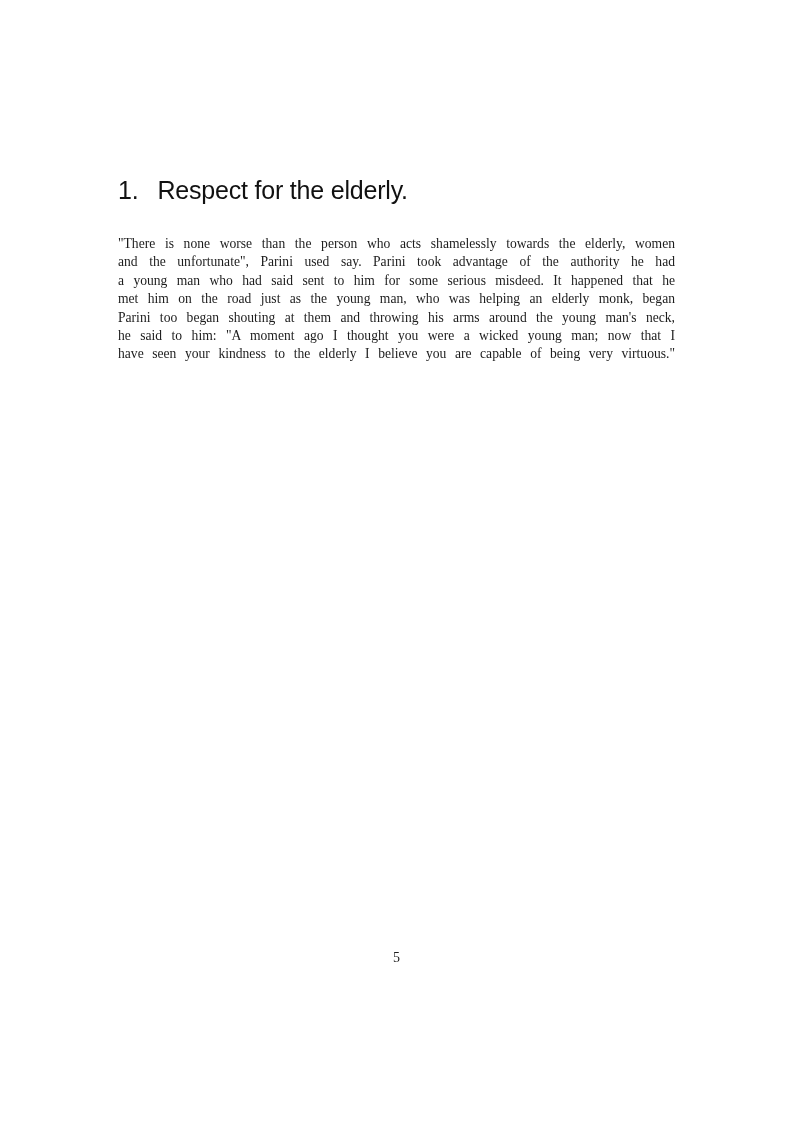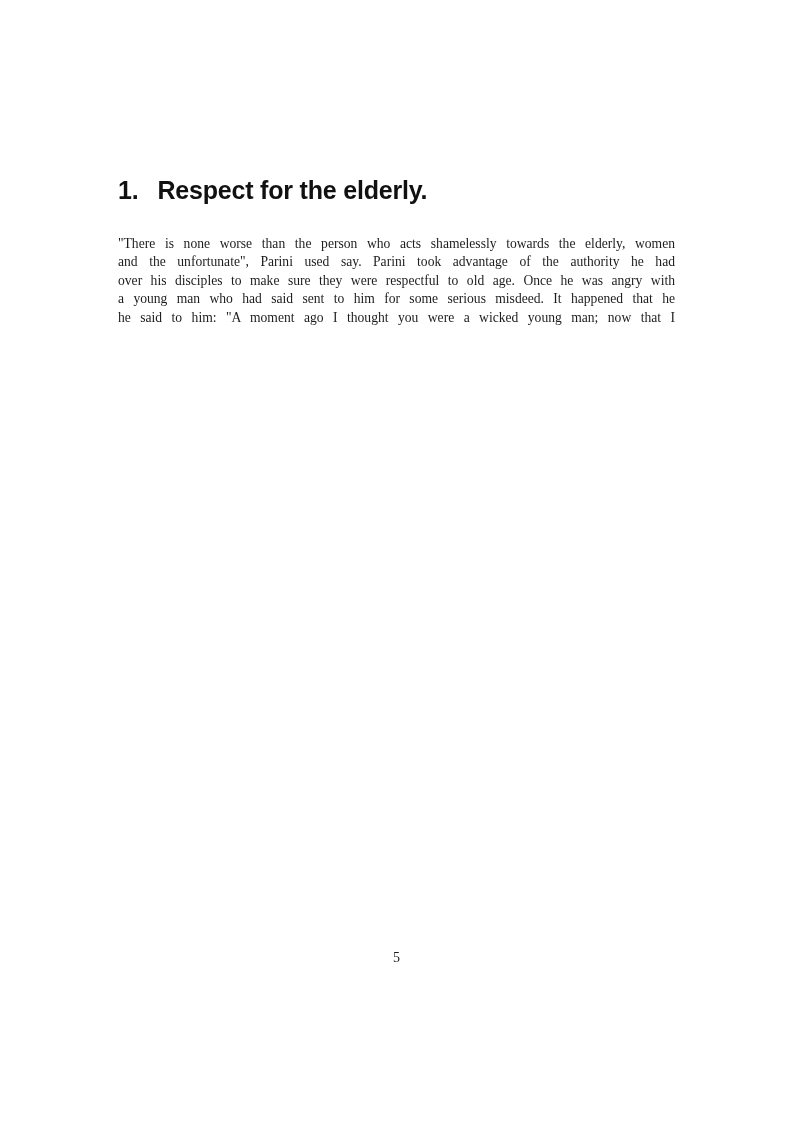--- a/index.html
+++ b/index.html
@@ -20,7 +20,7 @@
     top: 176px;
     margin: 0;
     font-family: "Liberation Sans", sans-serif;
-    font-weight: bold;
+    font-weight: normal;
     font-size: 25px;
     letter-spacing: -0.2px;
     color: #111111;

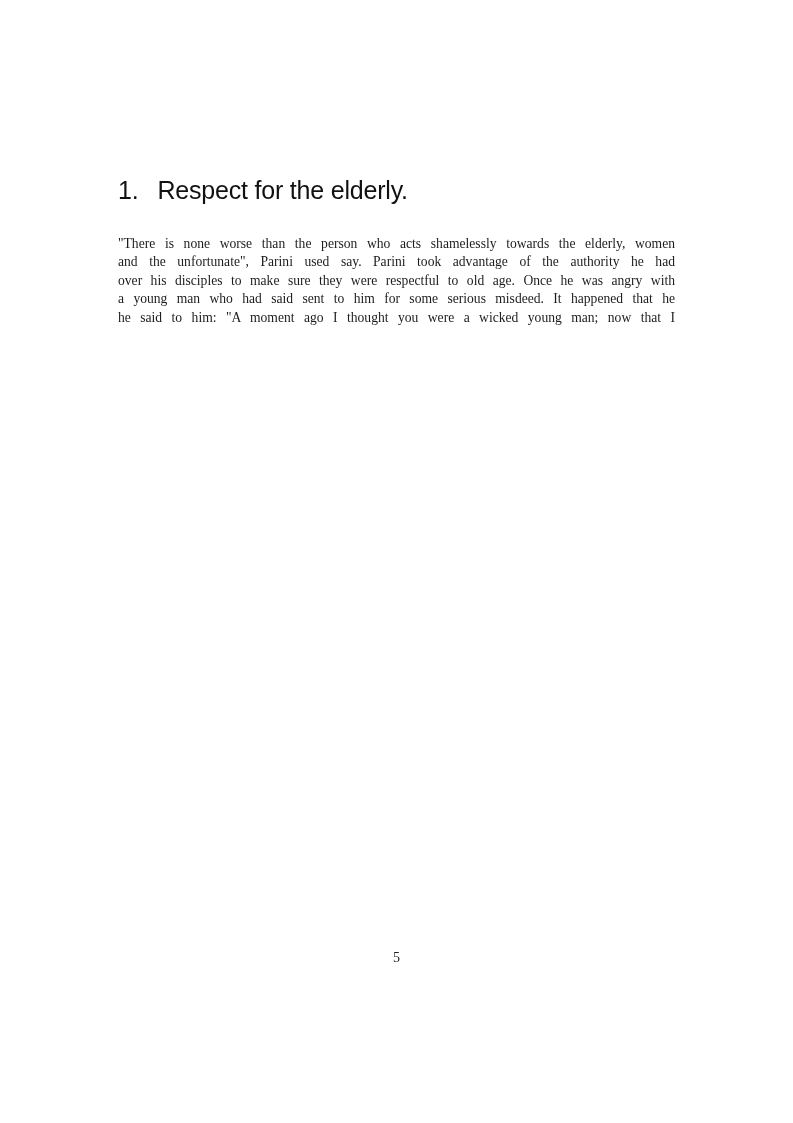--- a/index.html
+++ b/index.html
@@ -68,7 +68,6 @@
   <div class="paragraph">
       <div class="line">"There is none worse than the person who acts shamelessly towards the elderly, women</div>
       <div class="line">and the unfortunate", Parini used say. Parini took advantage of the authority he had</div>
-      <div class="line">over his disciples to make sure they were respectful to old age. Once he was angry with</div>
       <div class="line">a young man who had said sent to him for some serious misdeed. It happened that he</div>
       <div class="line">he said to him: "A moment ago I thought you were a wicked young man; now that I</div>
     </div>

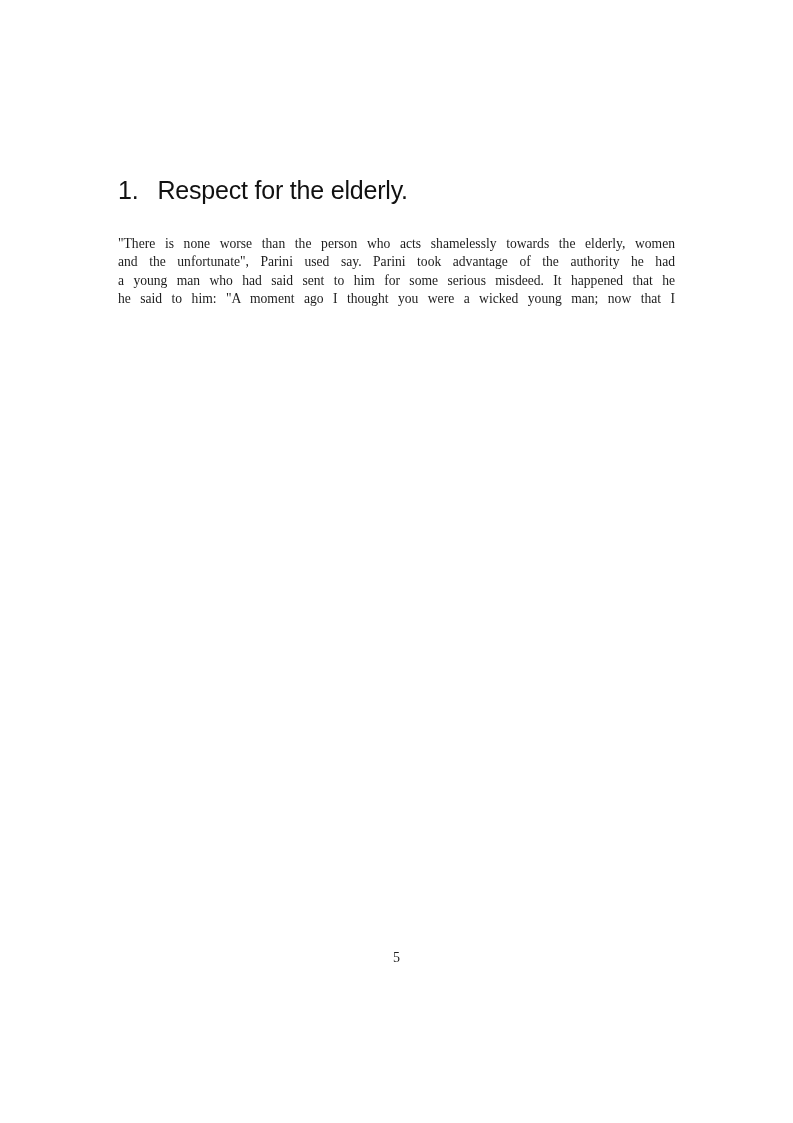--- a/index.html
+++ b/index.html
@@ -69,6 +69,7 @@
       <div class="line">"There is none worse than the person who acts shamelessly towards the elderly, women</div>
       <div class="line">and the unfortunate", Parini used say. Parini took advantage of the authority he had</div>
       <div class="line">a young man who had said sent to him for some serious misdeed. It happened that he</div>
+      <div class="line">met him on the road just as the young man, who was helping an elderly monk, began</div>
       <div class="line">he said to him: "A moment ago I thought you were a wicked young man; now that I</div>
     </div>
 

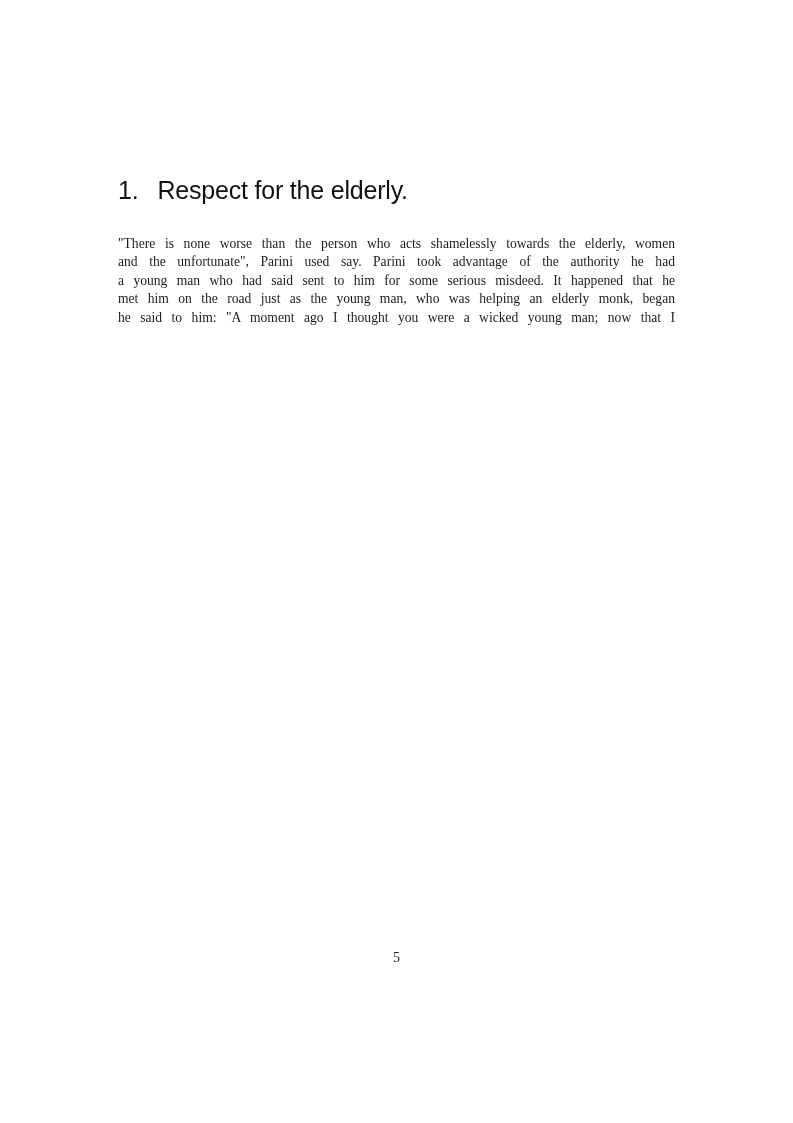--- a/index.html
+++ b/index.html
@@ -70,6 +70,7 @@
       <div class="line">and the unfortunate", Parini used say. Parini took advantage of the authority he had</div>
       <div class="line">a young man who had said sent to him for some serious misdeed. It happened that he</div>
       <div class="line">met him on the road just as the young man, who was helping an elderly monk, began</div>
+      <div class="line">Parini too began shouting at them and throwing his arms around the young man's neck,</div>
       <div class="line">he said to him: "A moment ago I thought you were a wicked young man; now that I</div>
     </div>
 

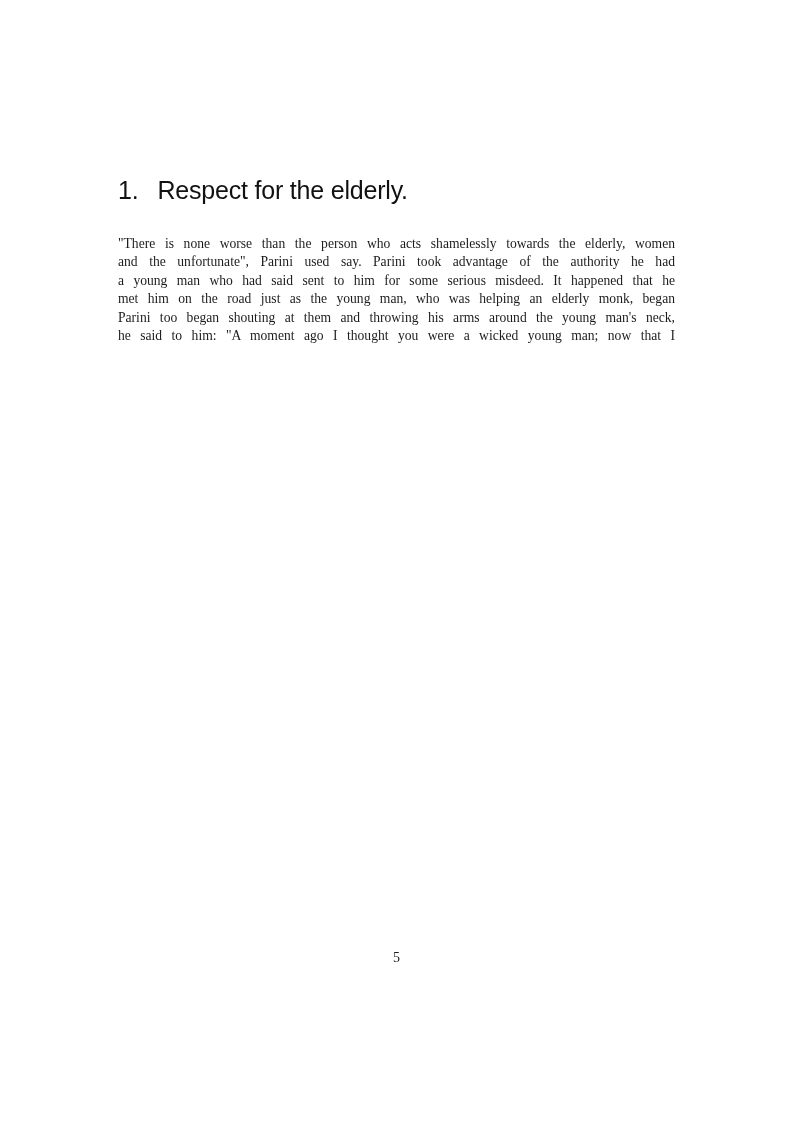--- a/index.html
+++ b/index.html
@@ -72,6 +72,7 @@
       <div class="line">met him on the road just as the young man, who was helping an elderly monk, began</div>
       <div class="line">Parini too began shouting at them and throwing his arms around the young man's neck,</div>
       <div class="line">he said to him: "A moment ago I thought you were a wicked young man; now that I</div>
+      <div class="line">have seen your kindness to the elderly I believe you are capable of being very virtuous."</div>
     </div>
 
   <div class="page-number">5</div>

